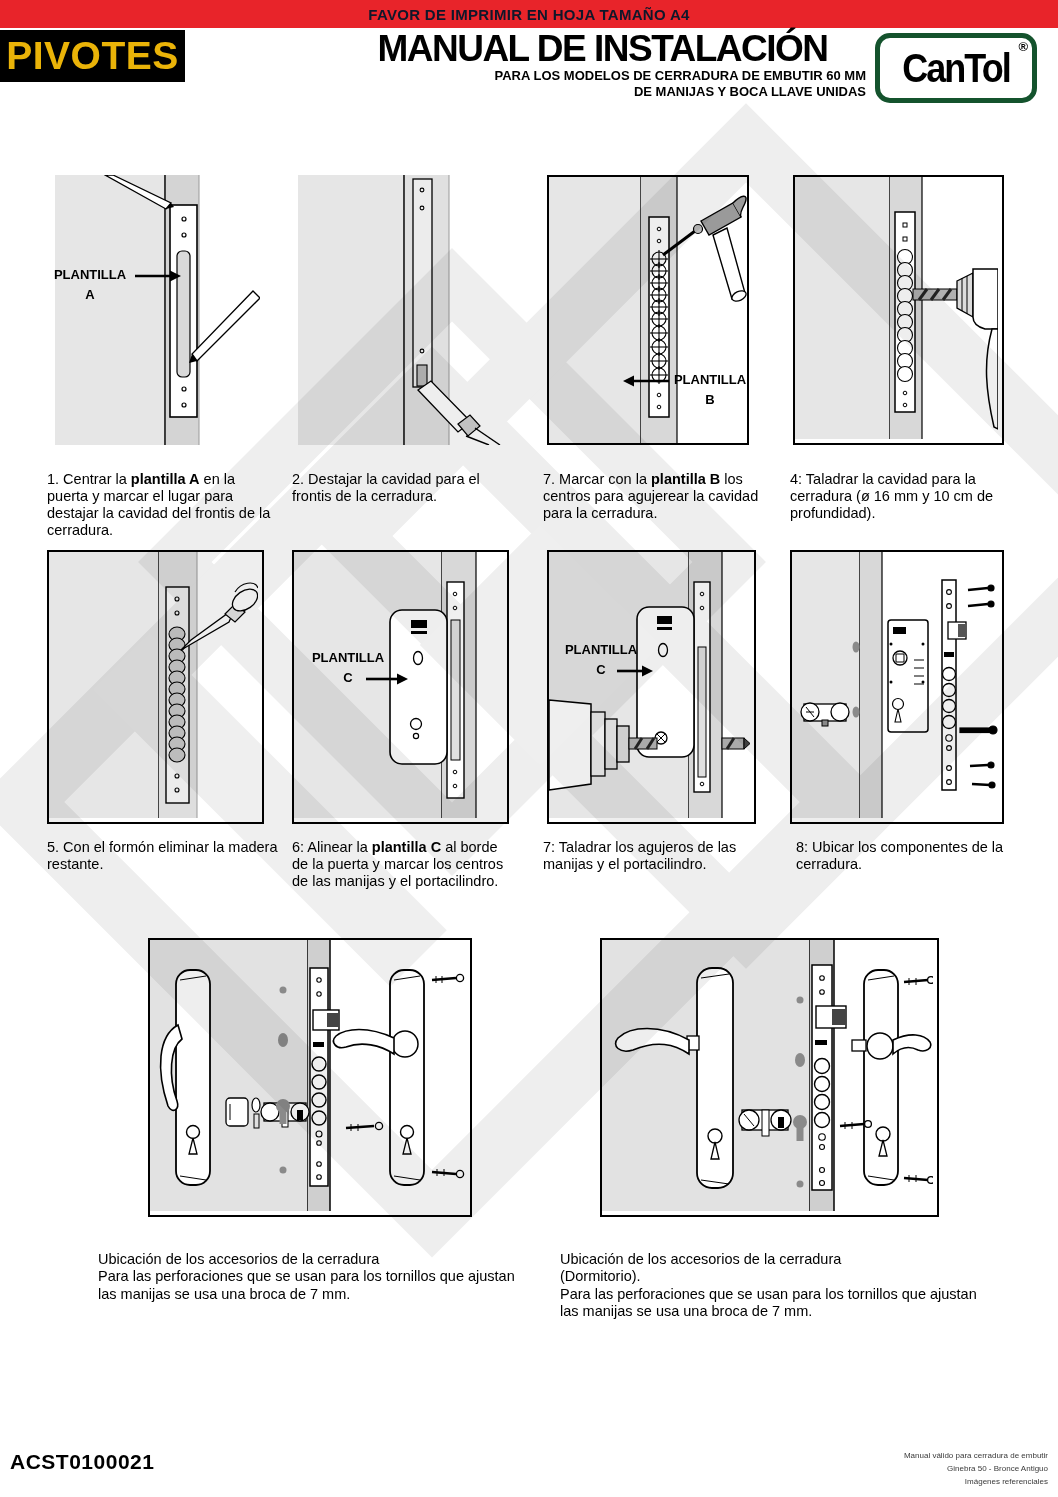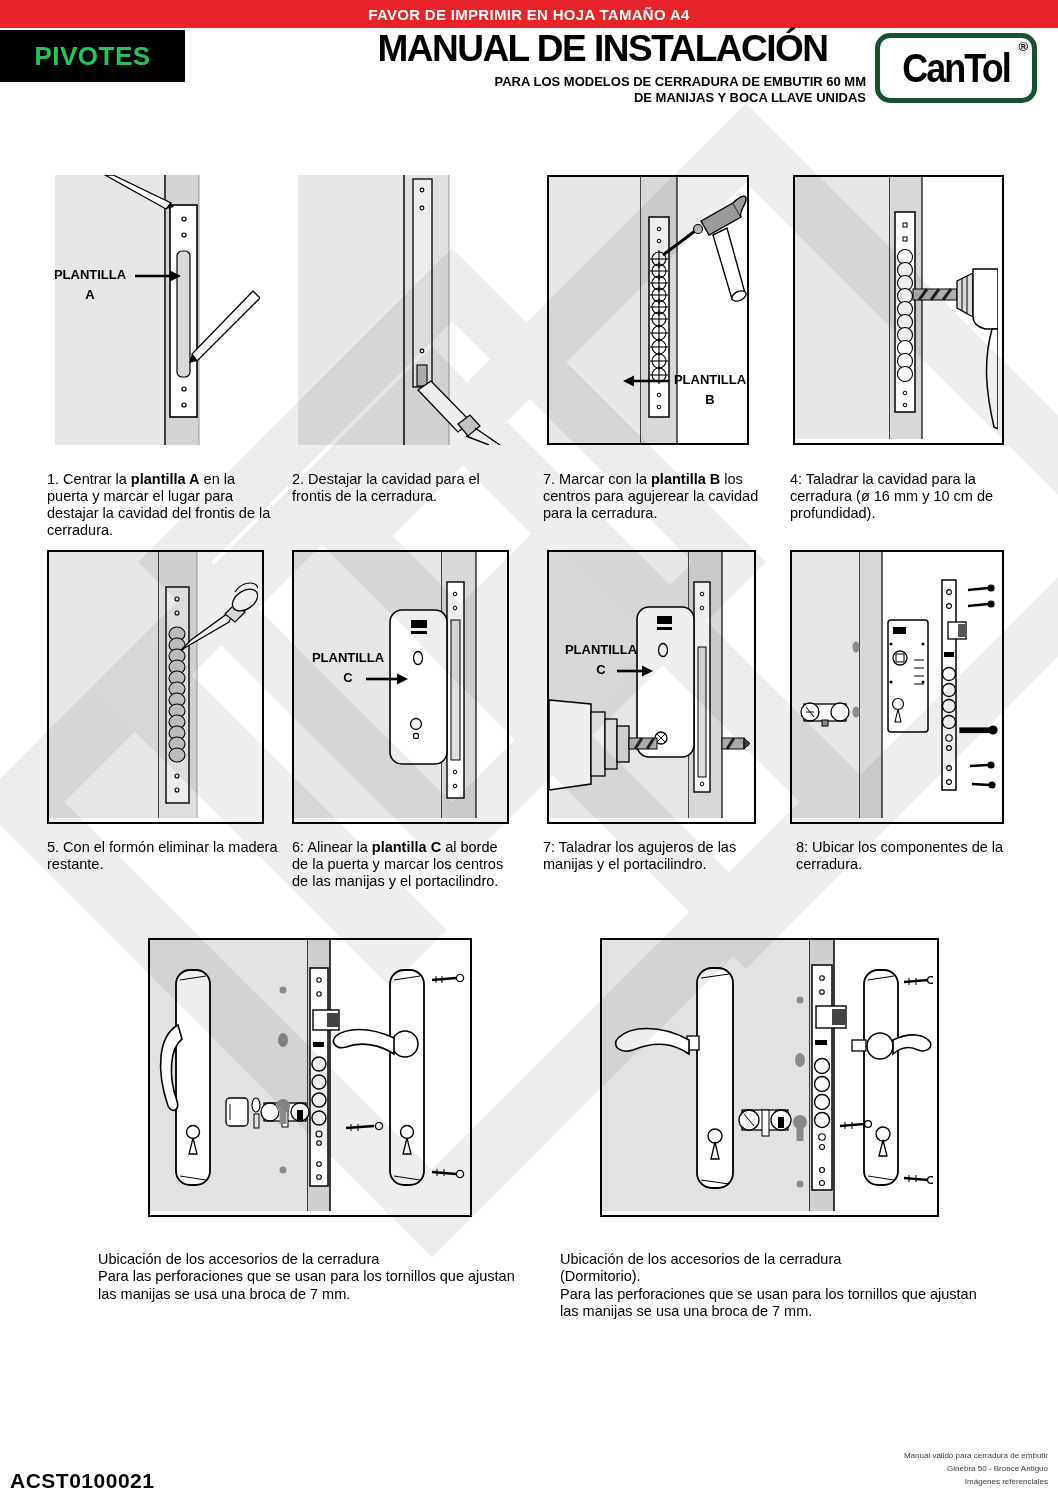--- a/index.html
+++ b/index.html
@@ -9,7 +9,7 @@
   
   .redbar{position:absolute;left:0;top:0;width:1058px;height:28px;background:#e8242a;
           display:flex;align-items:center;justify-content:center;z-index:8;}
-  .redbar span{color:#ffffff;font-weight:bold;font-size:15px;letter-spacing:.3px;}
+  .redbar span{color:#0f172a;font-weight:bold;font-size:15px;letter-spacing:.3px;}
   .pivotes{position:absolute;left:0;top:30px;width:185px;height:52px;background:#000;
            display:flex;align-items:center;justify-content:center;z-index:8;}
   .pivotes span{color:#22c55e;font-weight:bold;font-size:26px;letter-spacing:.5px;}

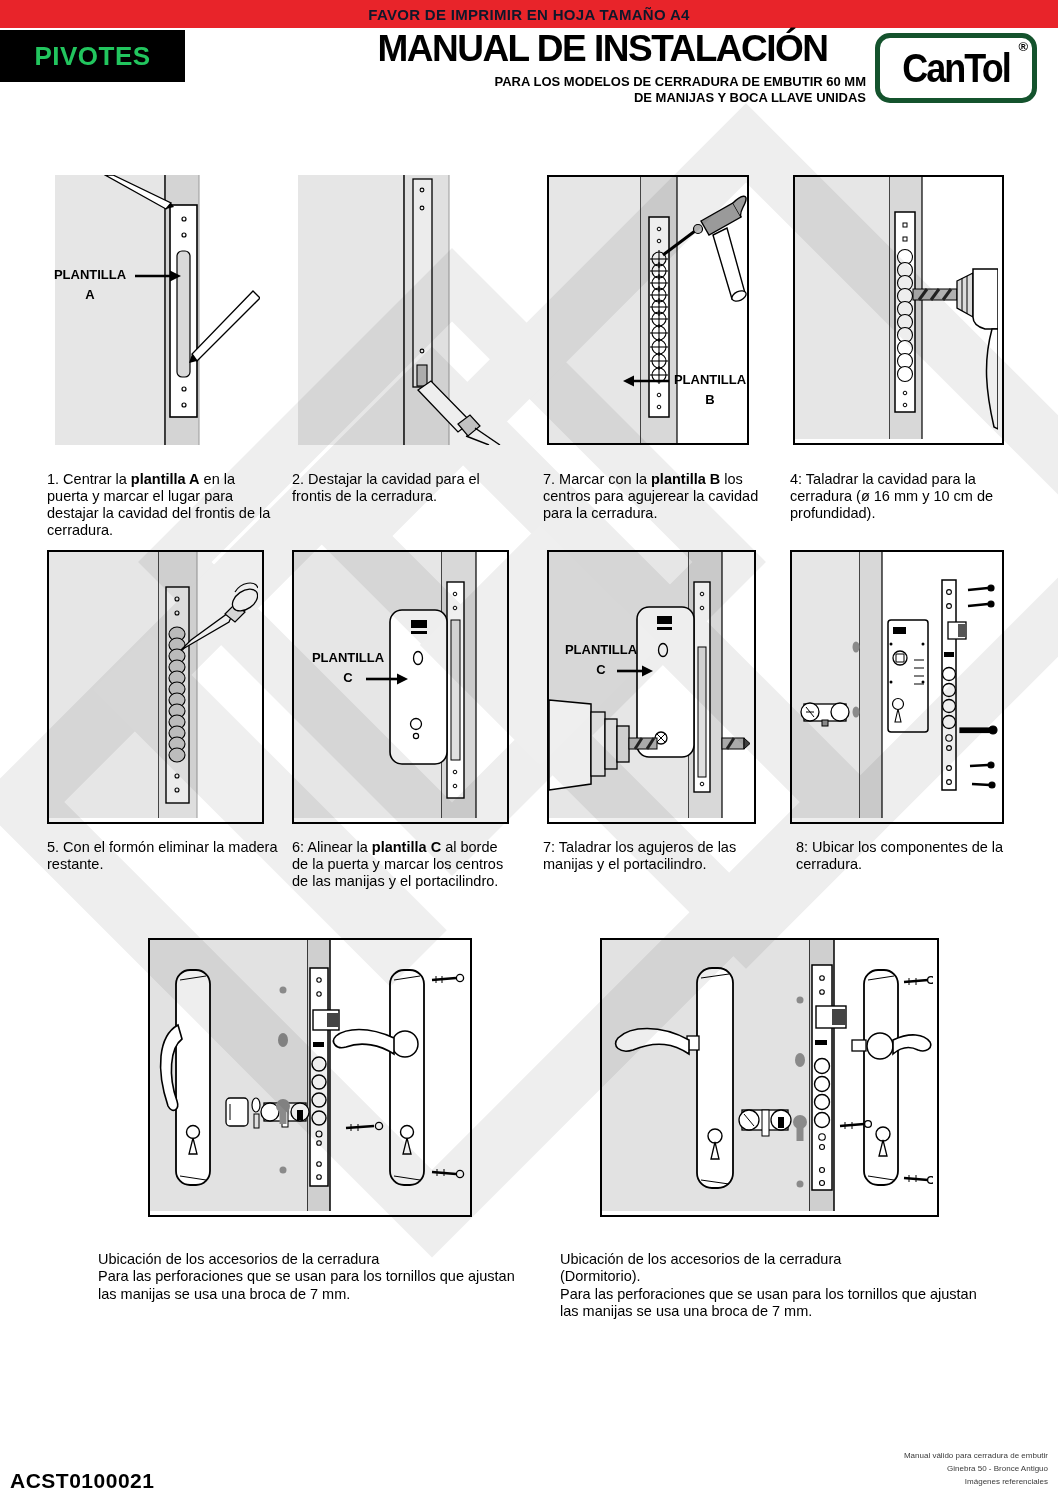--- a/index.html
+++ b/index.html
@@ -12,7 +12,7 @@
   .redbar span{color:#0f172a;font-weight:bold;font-size:15px;letter-spacing:.3px;}
   .pivotes{position:absolute;left:0;top:30px;width:185px;height:52px;background:#000;
            display:flex;align-items:center;justify-content:center;z-index:8;}
-  .pivotes span{color:#22c55e;font-weight:bold;font-size:26px;letter-spacing:.5px;}
+  .pivotes span{color:#eab308;font-weight:bold;font-size:39px;letter-spacing:.5px;}
   .titleblock{position:absolute;left:335px;top:30px;width:535px;text-align:center;z-index:8;}
   .maintitle{font-size:37px;font-weight:bold;letter-spacing:-1.5px;line-height:1;}
   .subs{text-align:right;padding-right:4px;margin-top:7px;}

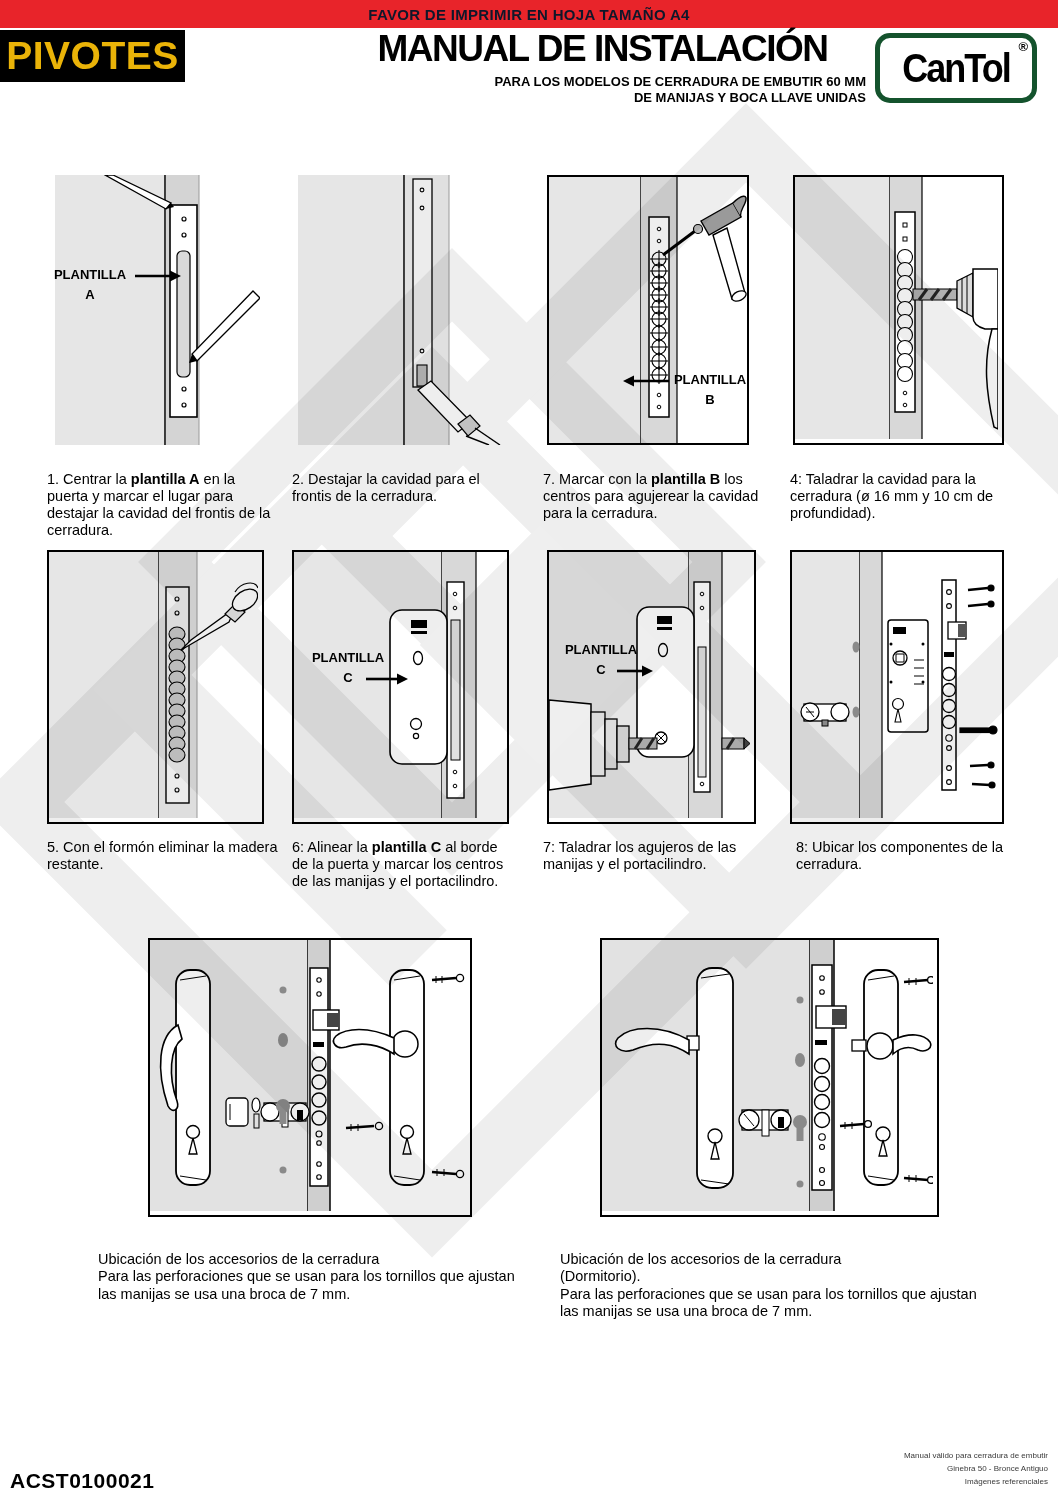--- a/index.html
+++ b/index.html
@@ -15,7 +15,7 @@
   .pivotes span{color:#eab308;font-weight:bold;font-size:39px;letter-spacing:.5px;}
   .titleblock{position:absolute;left:335px;top:30px;width:535px;text-align:center;z-index:8;}
   .maintitle{font-size:37px;font-weight:bold;letter-spacing:-1.5px;line-height:1;}
-  .subs{text-align:right;padding-right:4px;margin-top:7px;}
+  .subs{text-align:right;padding-right:4px;margin-top:1px;}
   .subs div{font-size:13px;font-weight:bold;line-height:1.25;}
   .logobox{position:absolute;left:875px;top:33px;width:152px;height:60px;border:5px solid #14532d;
            border-radius:15px;display:flex;align-items:center;justify-content:center;z-index:8;background:#fff;}

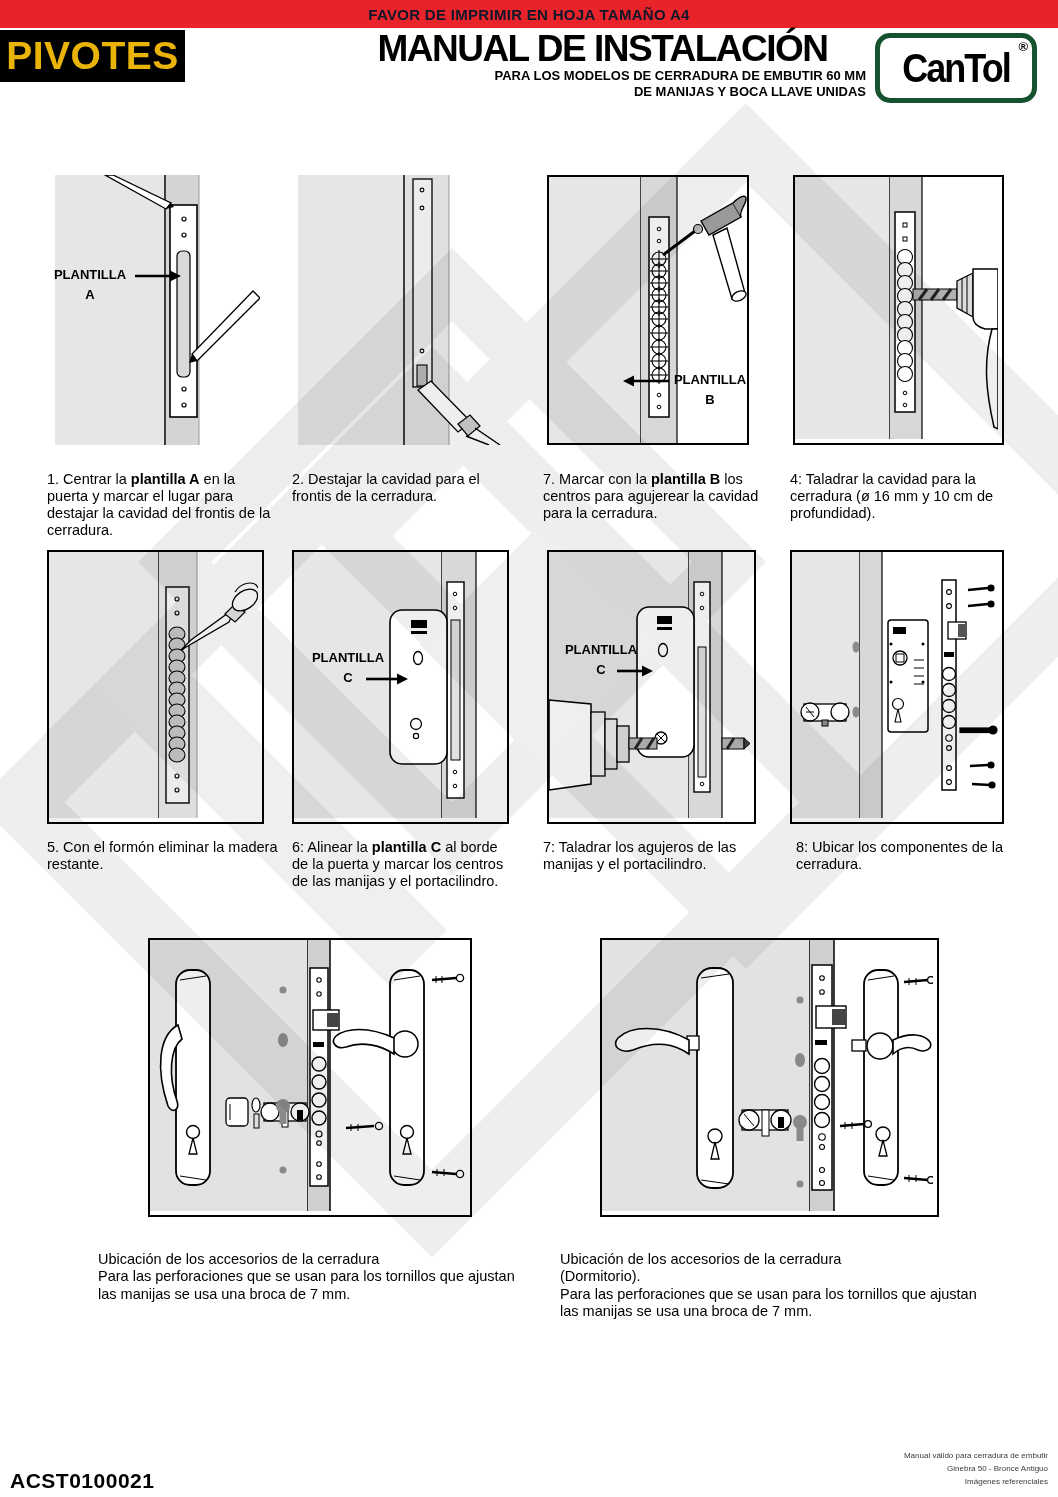--- a/index.html
+++ b/index.html
@@ -36,7 +36,7 @@
   .bigcaption{position:absolute;z-index:2;font-size:14.5px;line-height:1.2;margin-top:31px;}
 
   
-  .doccode{position:absolute;left:10px;top:1450px;font-size:21px;font-weight:600;letter-spacing:.5px;z-index:8;margin-top:19px;}
+  .doccode{position:absolute;left:10px;top:1450px;font-size:21px;font-weight:600;letter-spacing:.5px;z-index:8;}
   .fineprint{position:absolute;right:10px;top:1450px;font-size:8px;color:#3a3a3a;
              text-align:right;line-height:1.6;z-index:8;}
 

